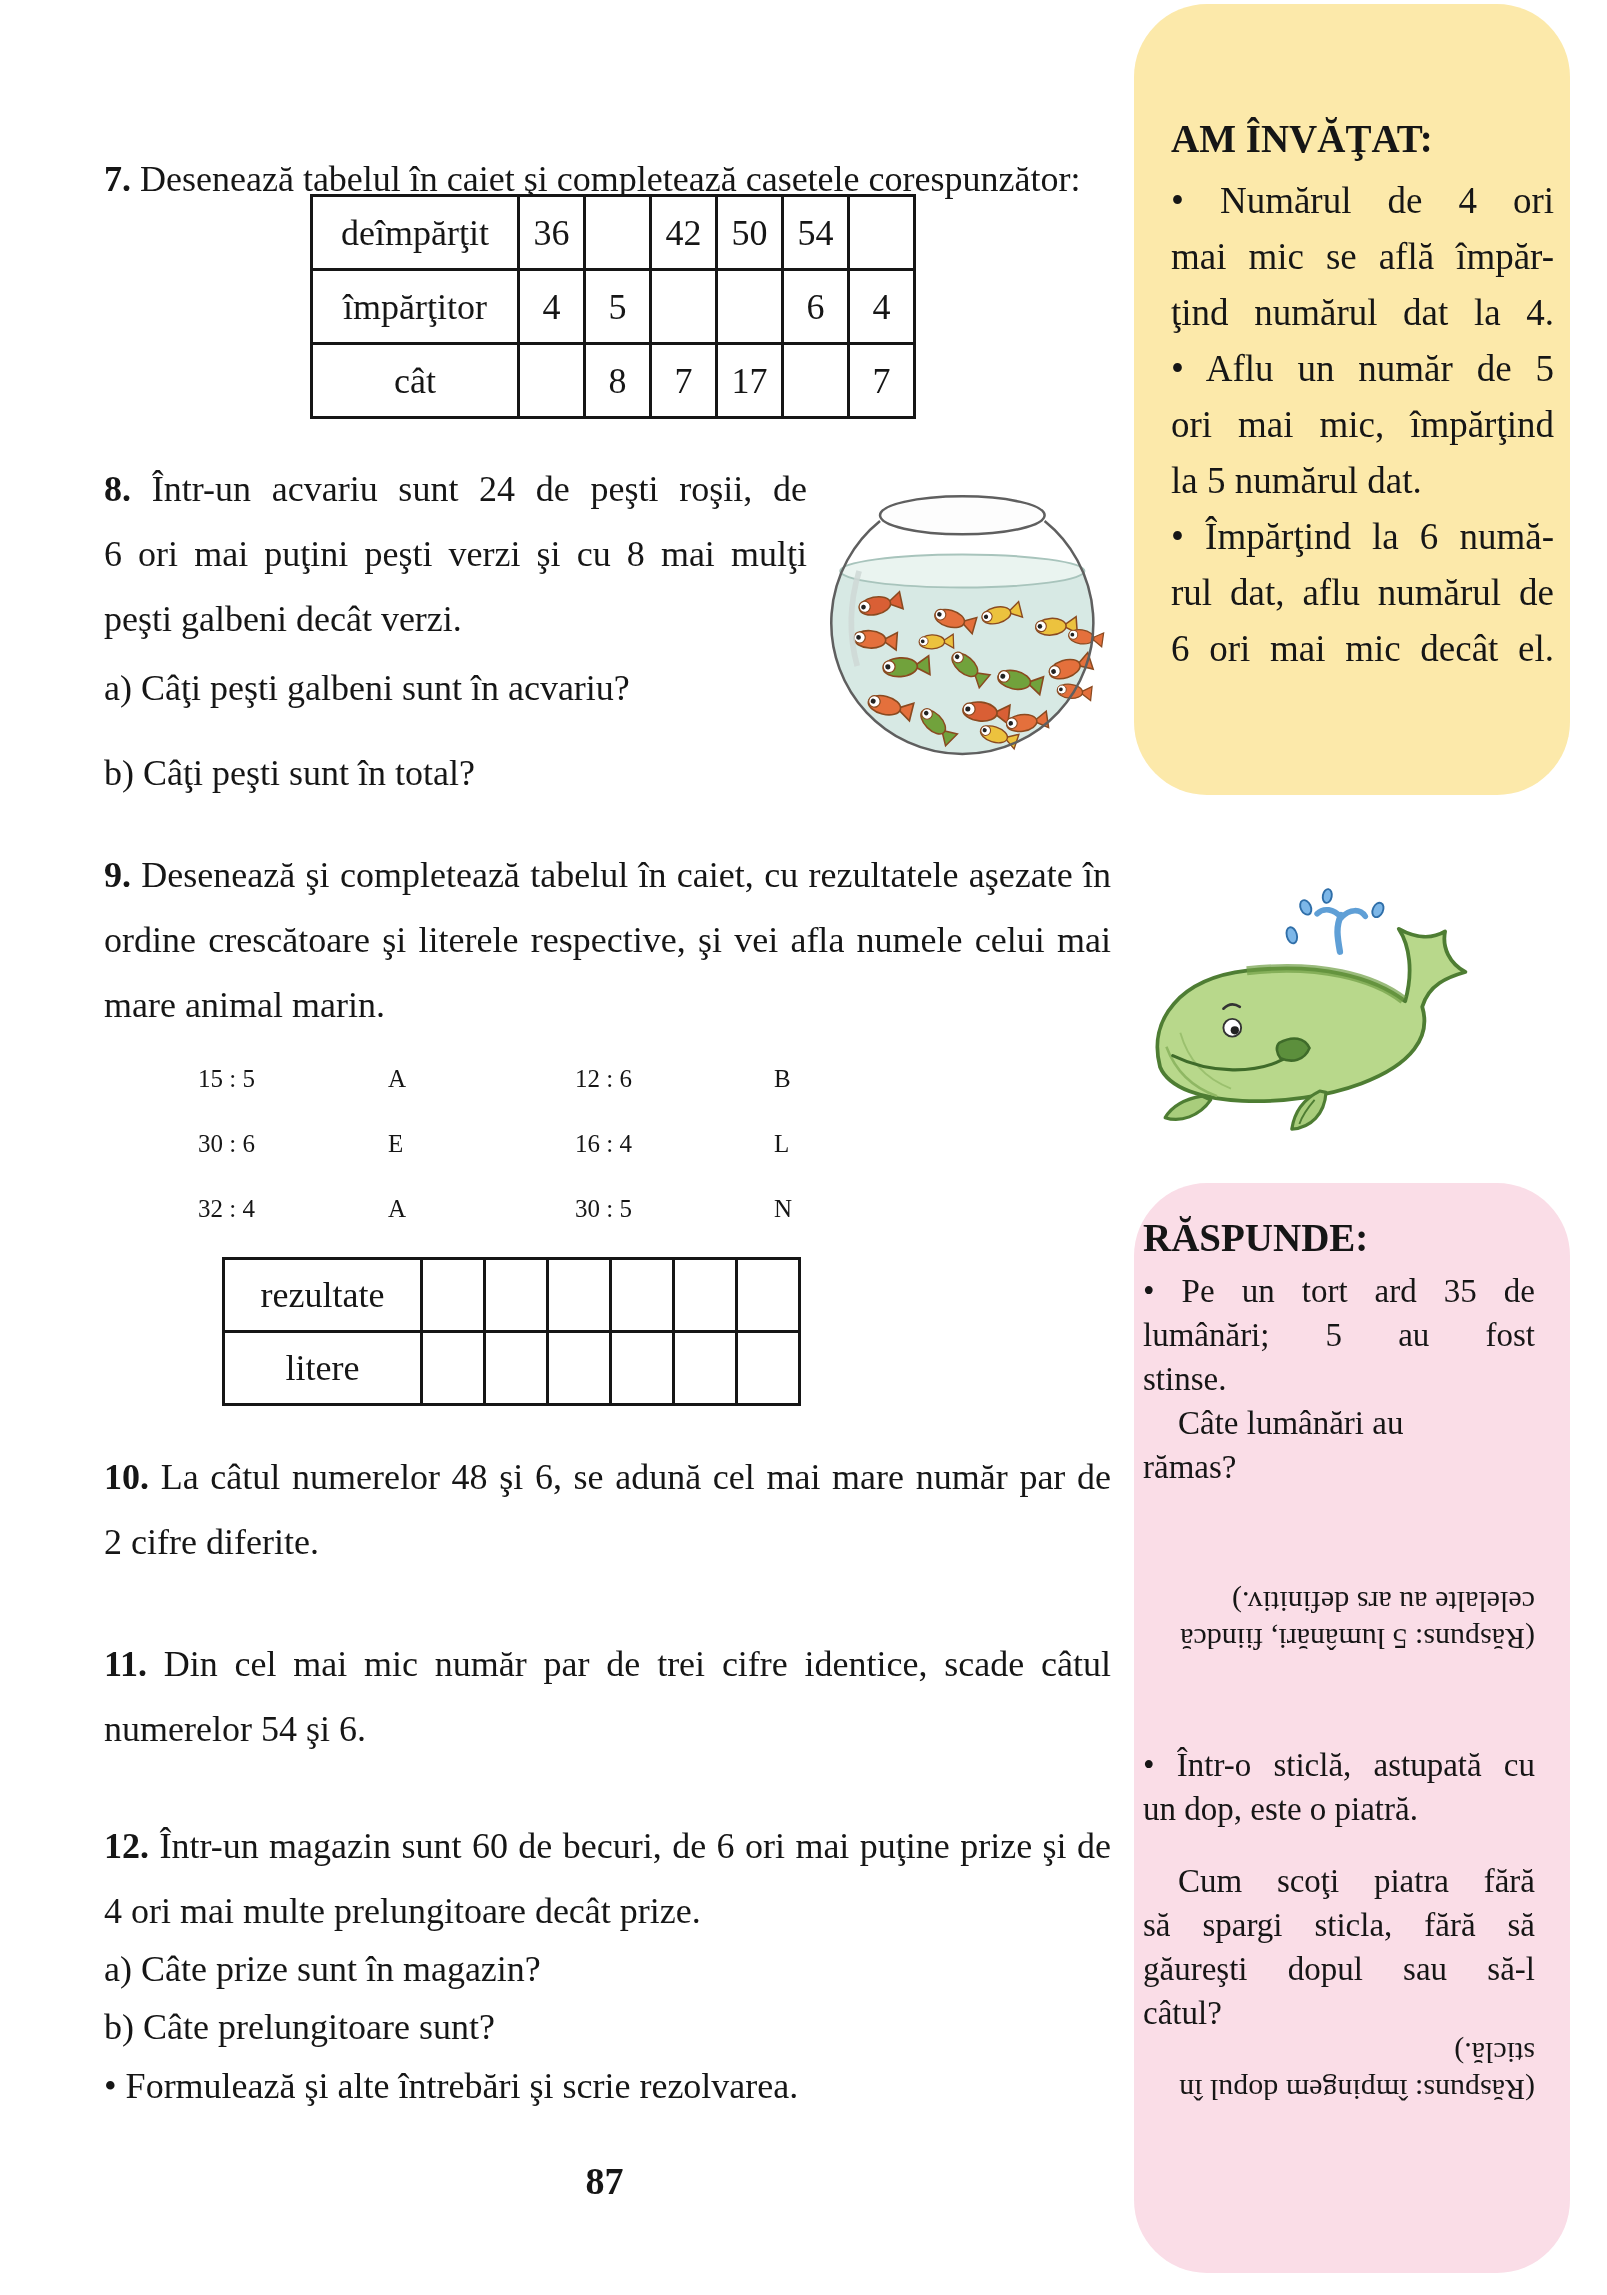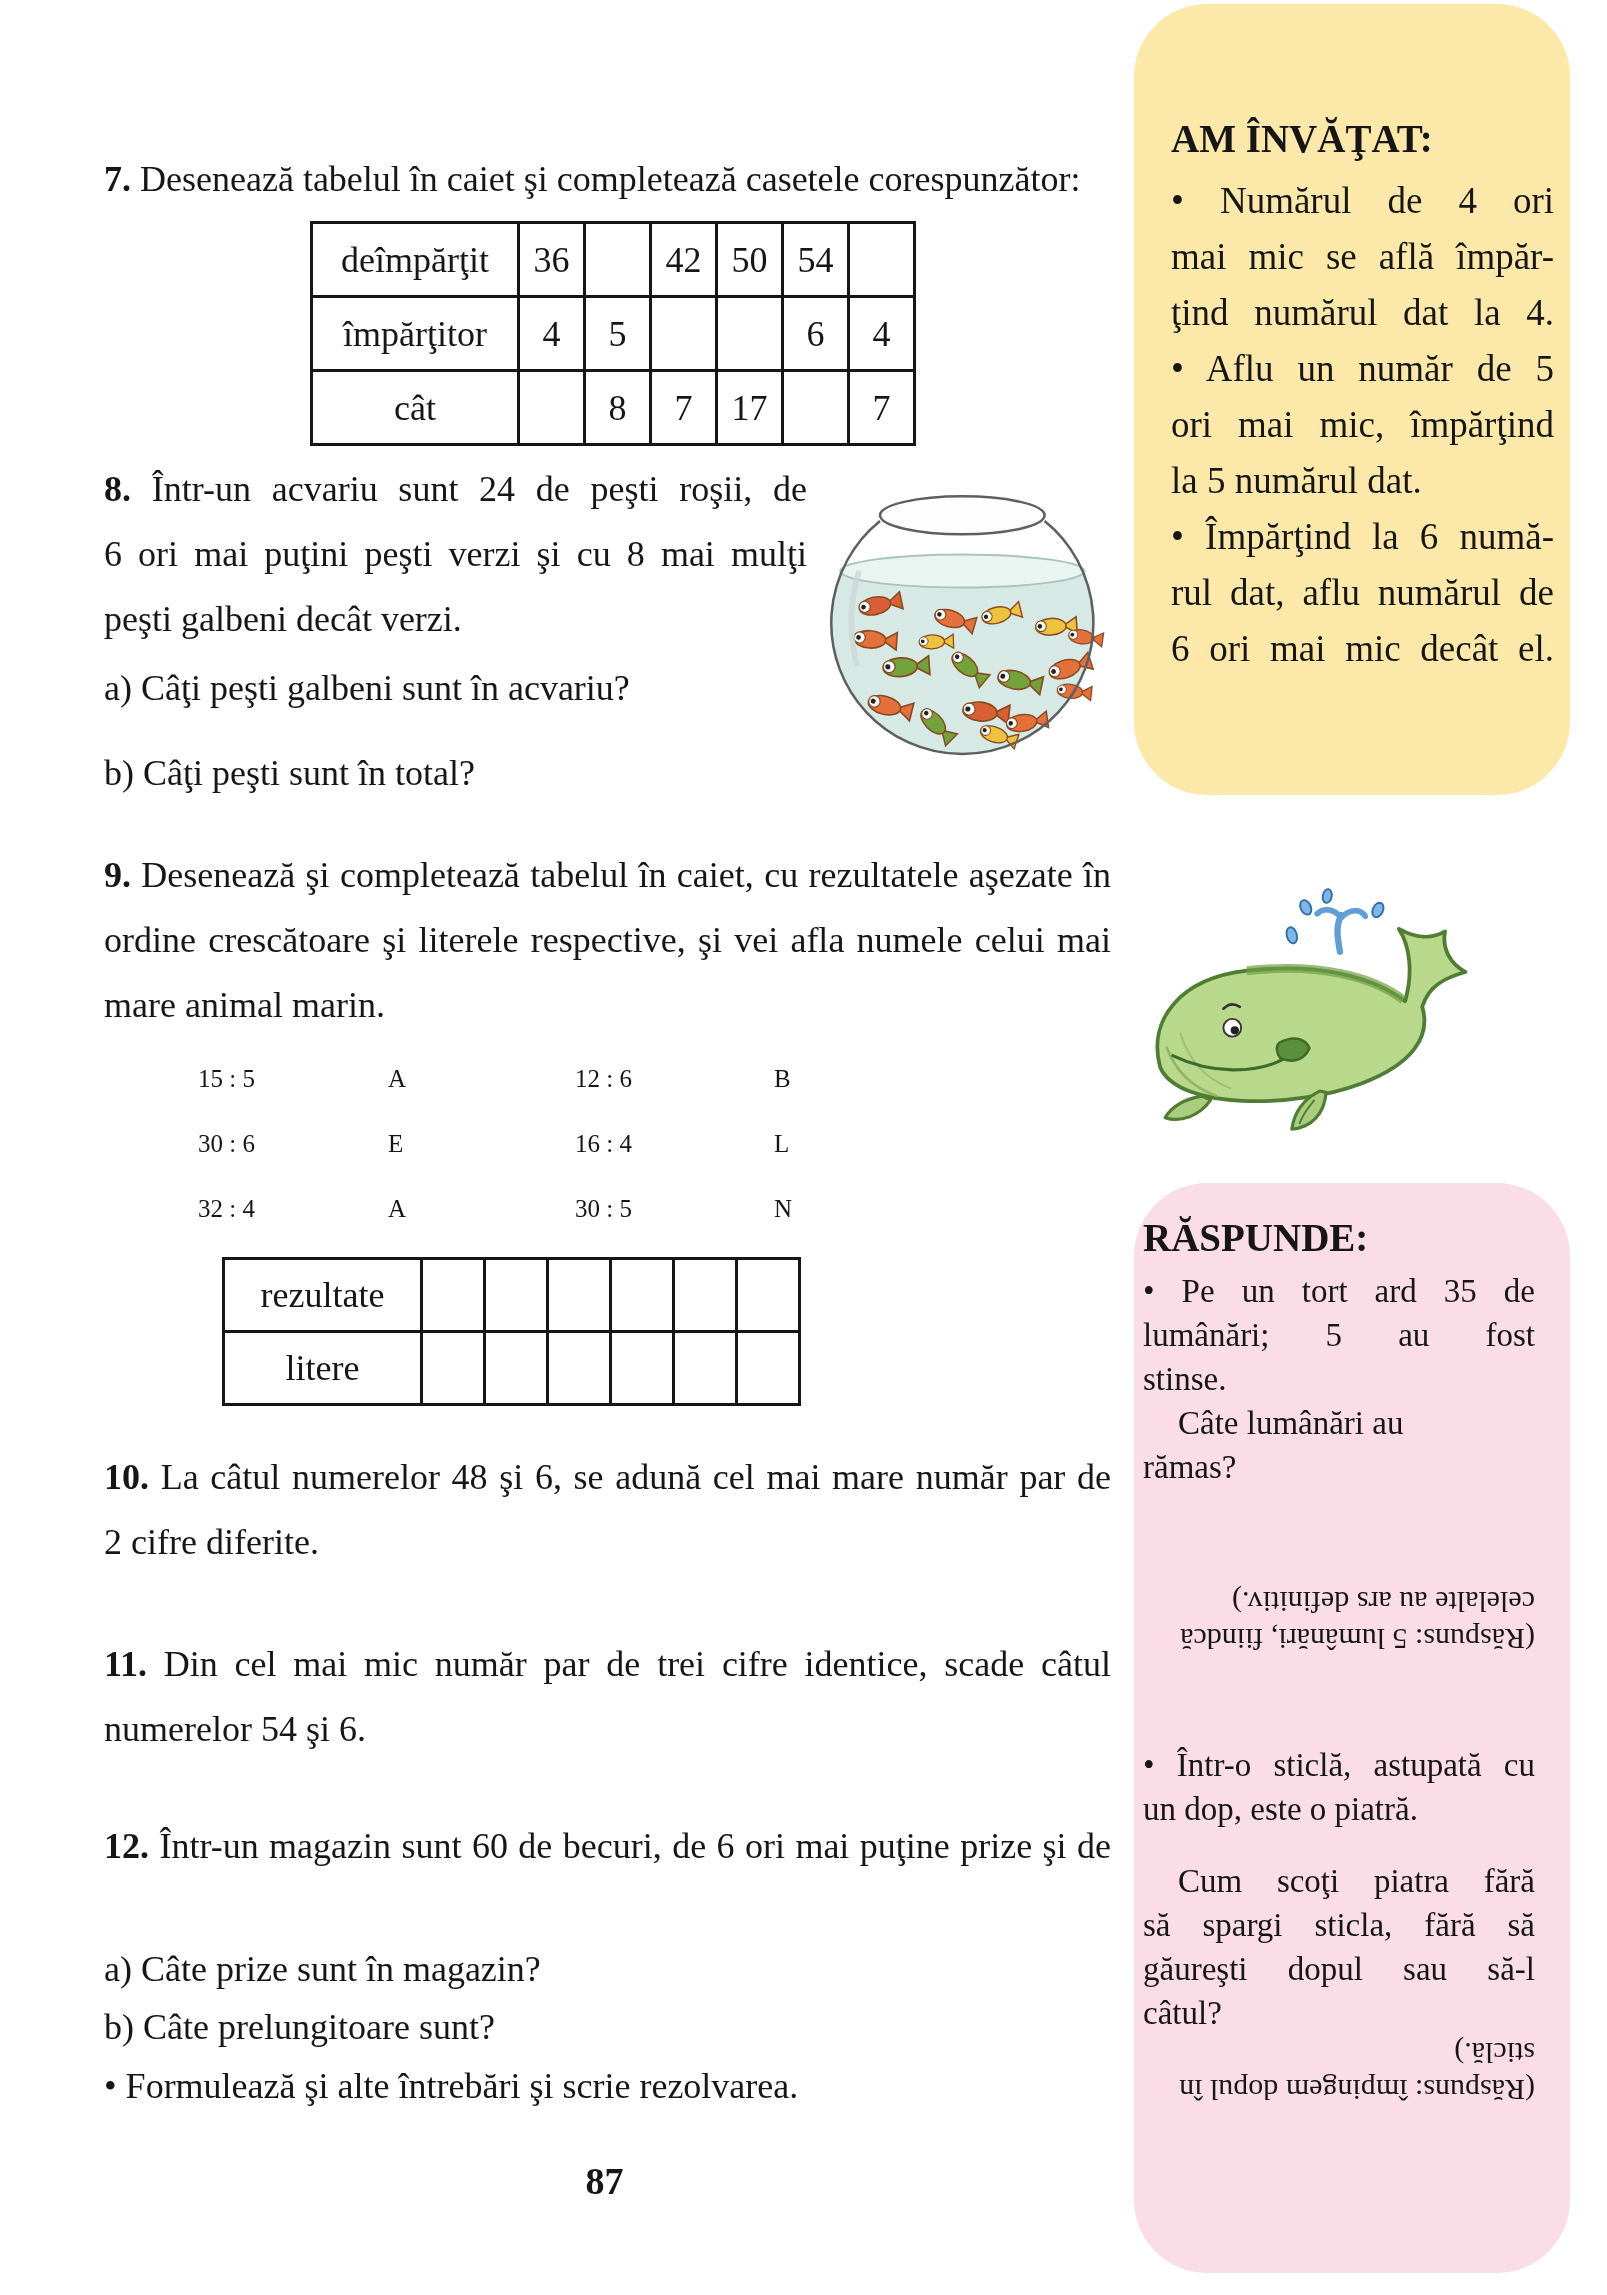--- a/index.html
+++ b/index.html
@@ -50,7 +50,7 @@
     <span>Desenează tabelul în caiet şi completează casetele corespunzător:</span>
   </div>
 
-  <table class="abs tbl t7" style="left:310px; top:221px;">
+  <table class="abs tbl t7" style="left:310px; top:194px;">
     <tbody>
         <tr>
       <td class="lblcell">deîmpărţit</td>

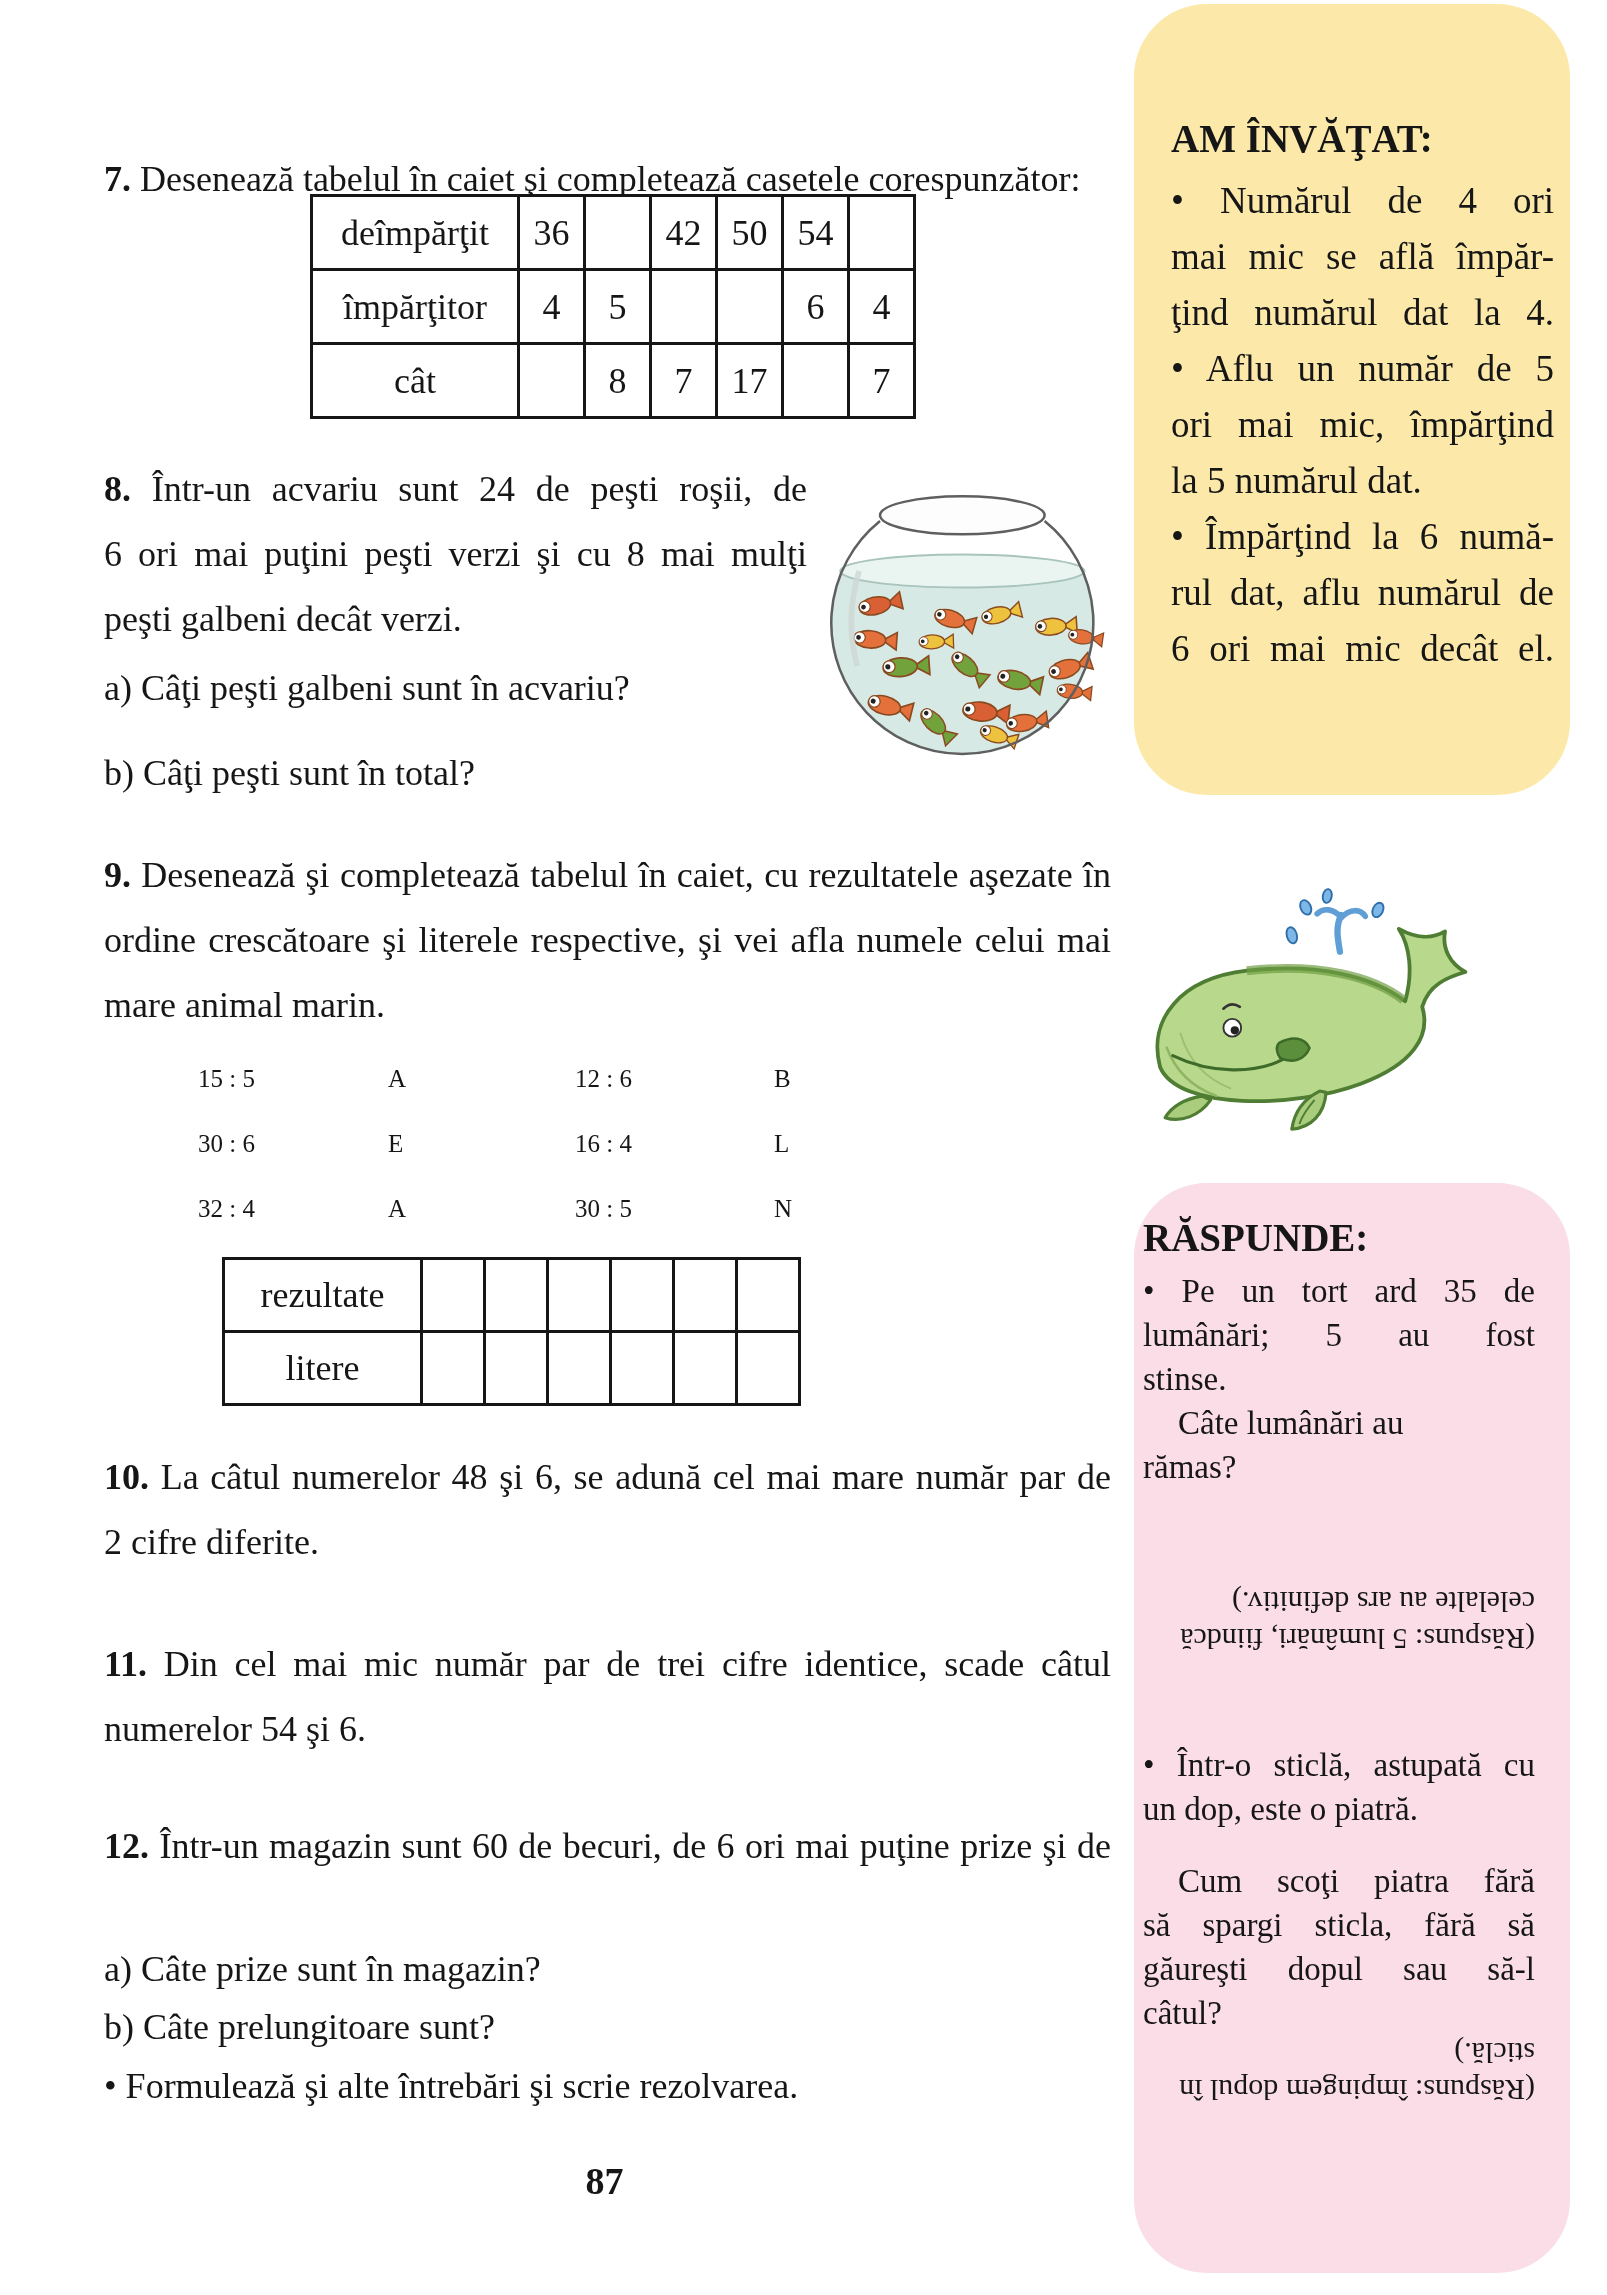--- a/index.html
+++ b/index.html
@@ -202,6 +202,7 @@
       <b>12.</b>
       <span>Într-un magazin sunt 60 de becuri, de 6 ori mai puţine prize şi de</span>
     </div>
+    <div class="ln">4 ori mai multe prelungitoare decât prize.</div>
   </div>
   <div class="abs mtext" style="left:104px; top:1937px;">a) Câte prize sunt în magazin?</div>
   <div class="abs mtext" style="left:104px; top:1995px;">b) Câte prelungitoare sunt?</div>

